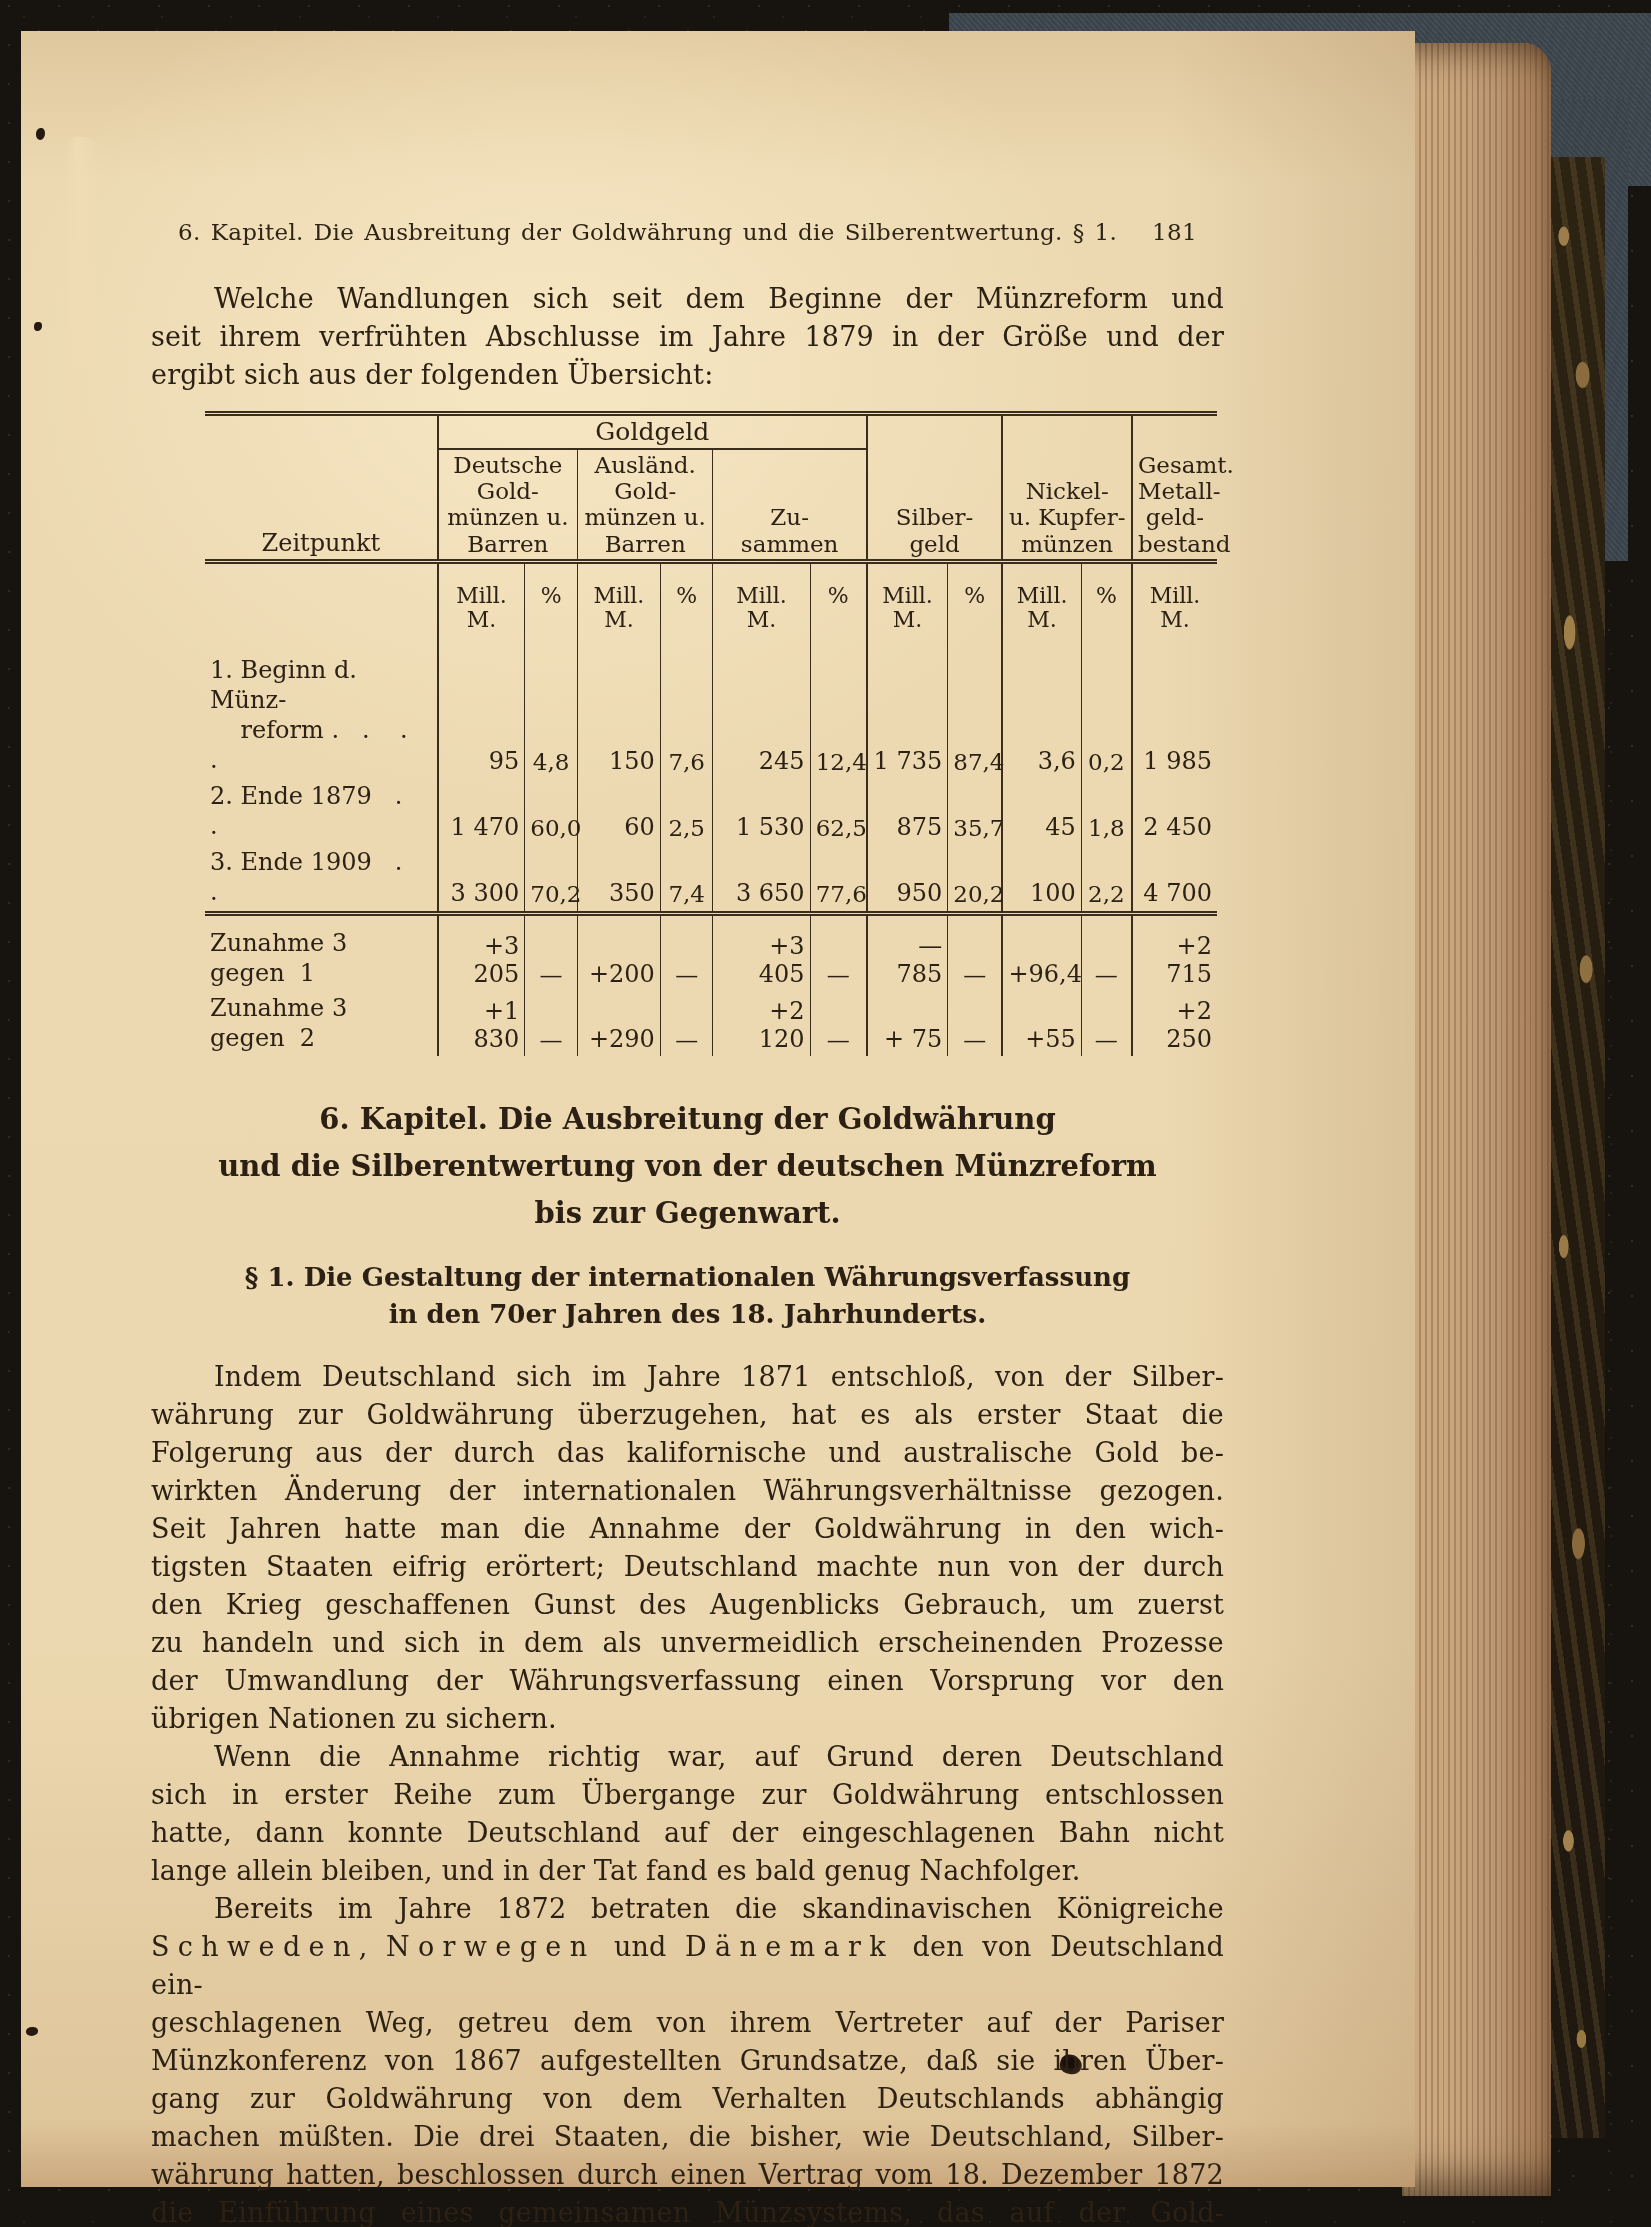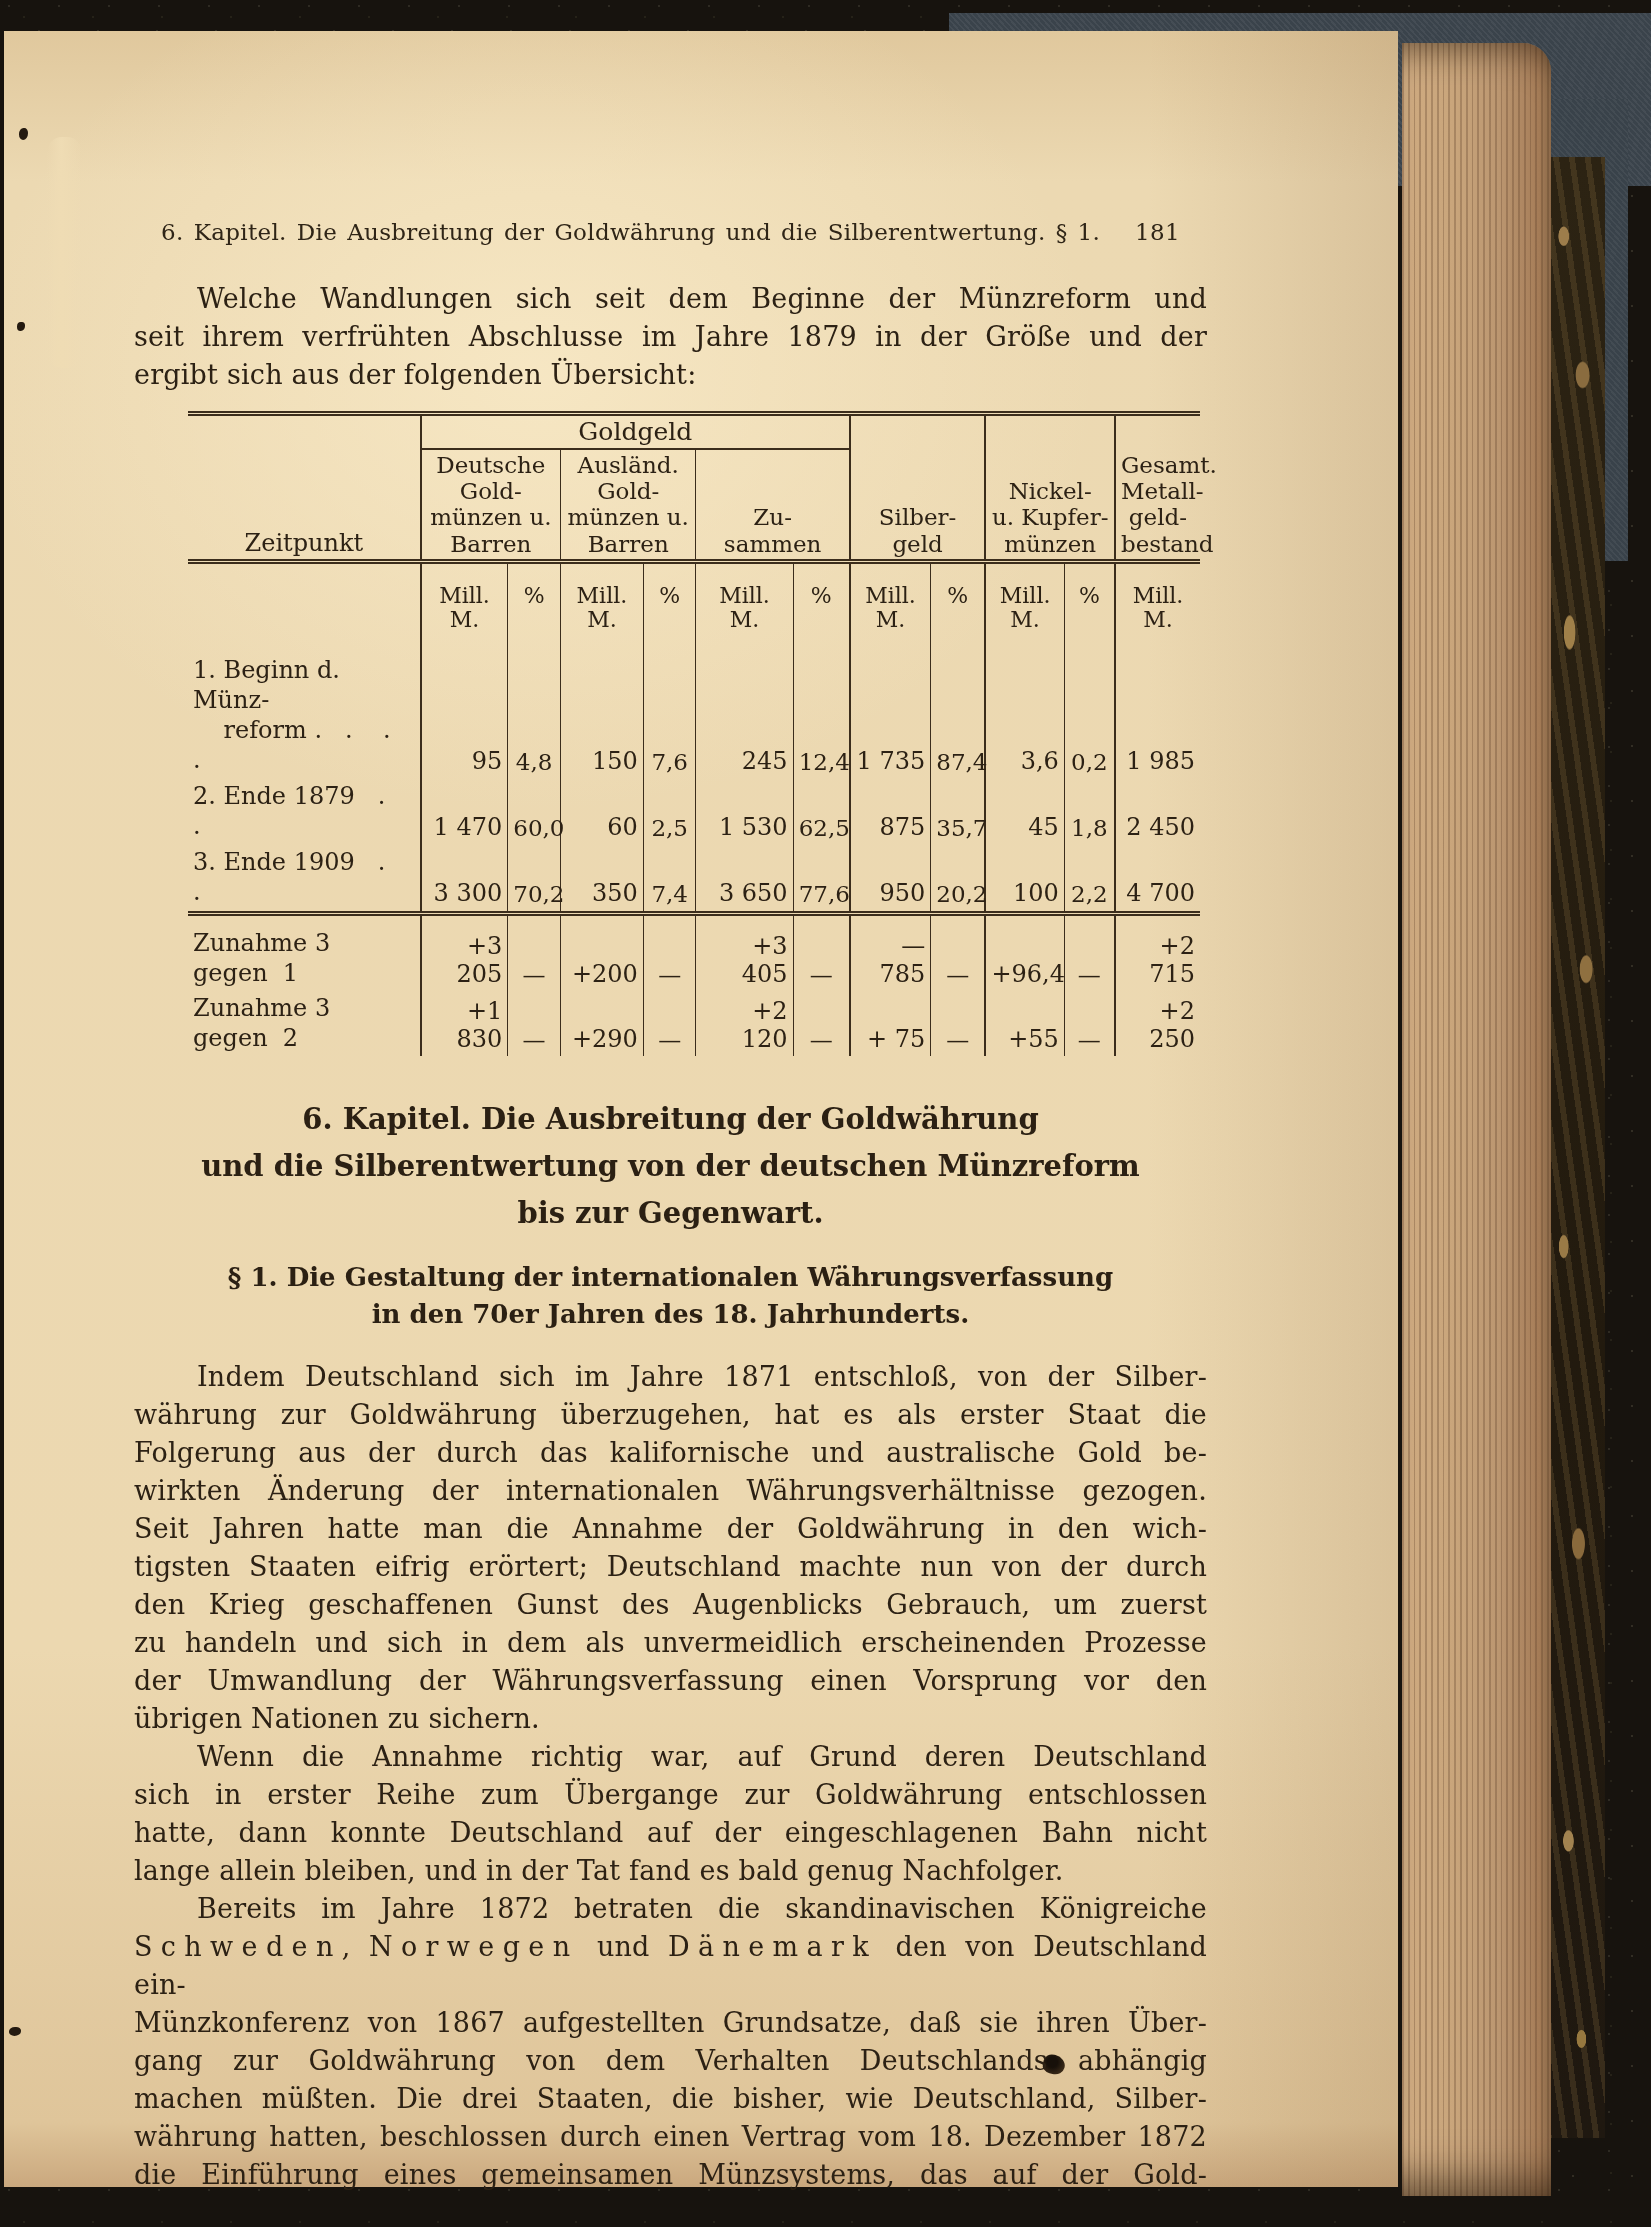--- a/index.html
+++ b/index.html
@@ -37,7 +37,7 @@
       linear-gradient(90deg, #cfab81 0%, #c9a57b 35%, #bb9670 65%, #a67d58 92%, #93704e 100%);
     box-shadow:inset 0 33px 33px -25px rgba(40,25,12,.55), inset 0 -50px 41px -33px rgba(40,25,12,.6);}
   
-  .page{position:absolute;left:4px;top:31px;width:1394px;height:2156px;
+  .page{position:absolute;left:21px;top:31px;width:1394px;height:2156px;
     background:
       radial-gradient(908px 702px at 38% 16%, rgba(248,233,198,.85) 0%, rgba(248,233,198,0) 62%),
       linear-gradient(90deg, rgba(0,0,0,0) 82%, rgba(130,90,50,.18) 100%),

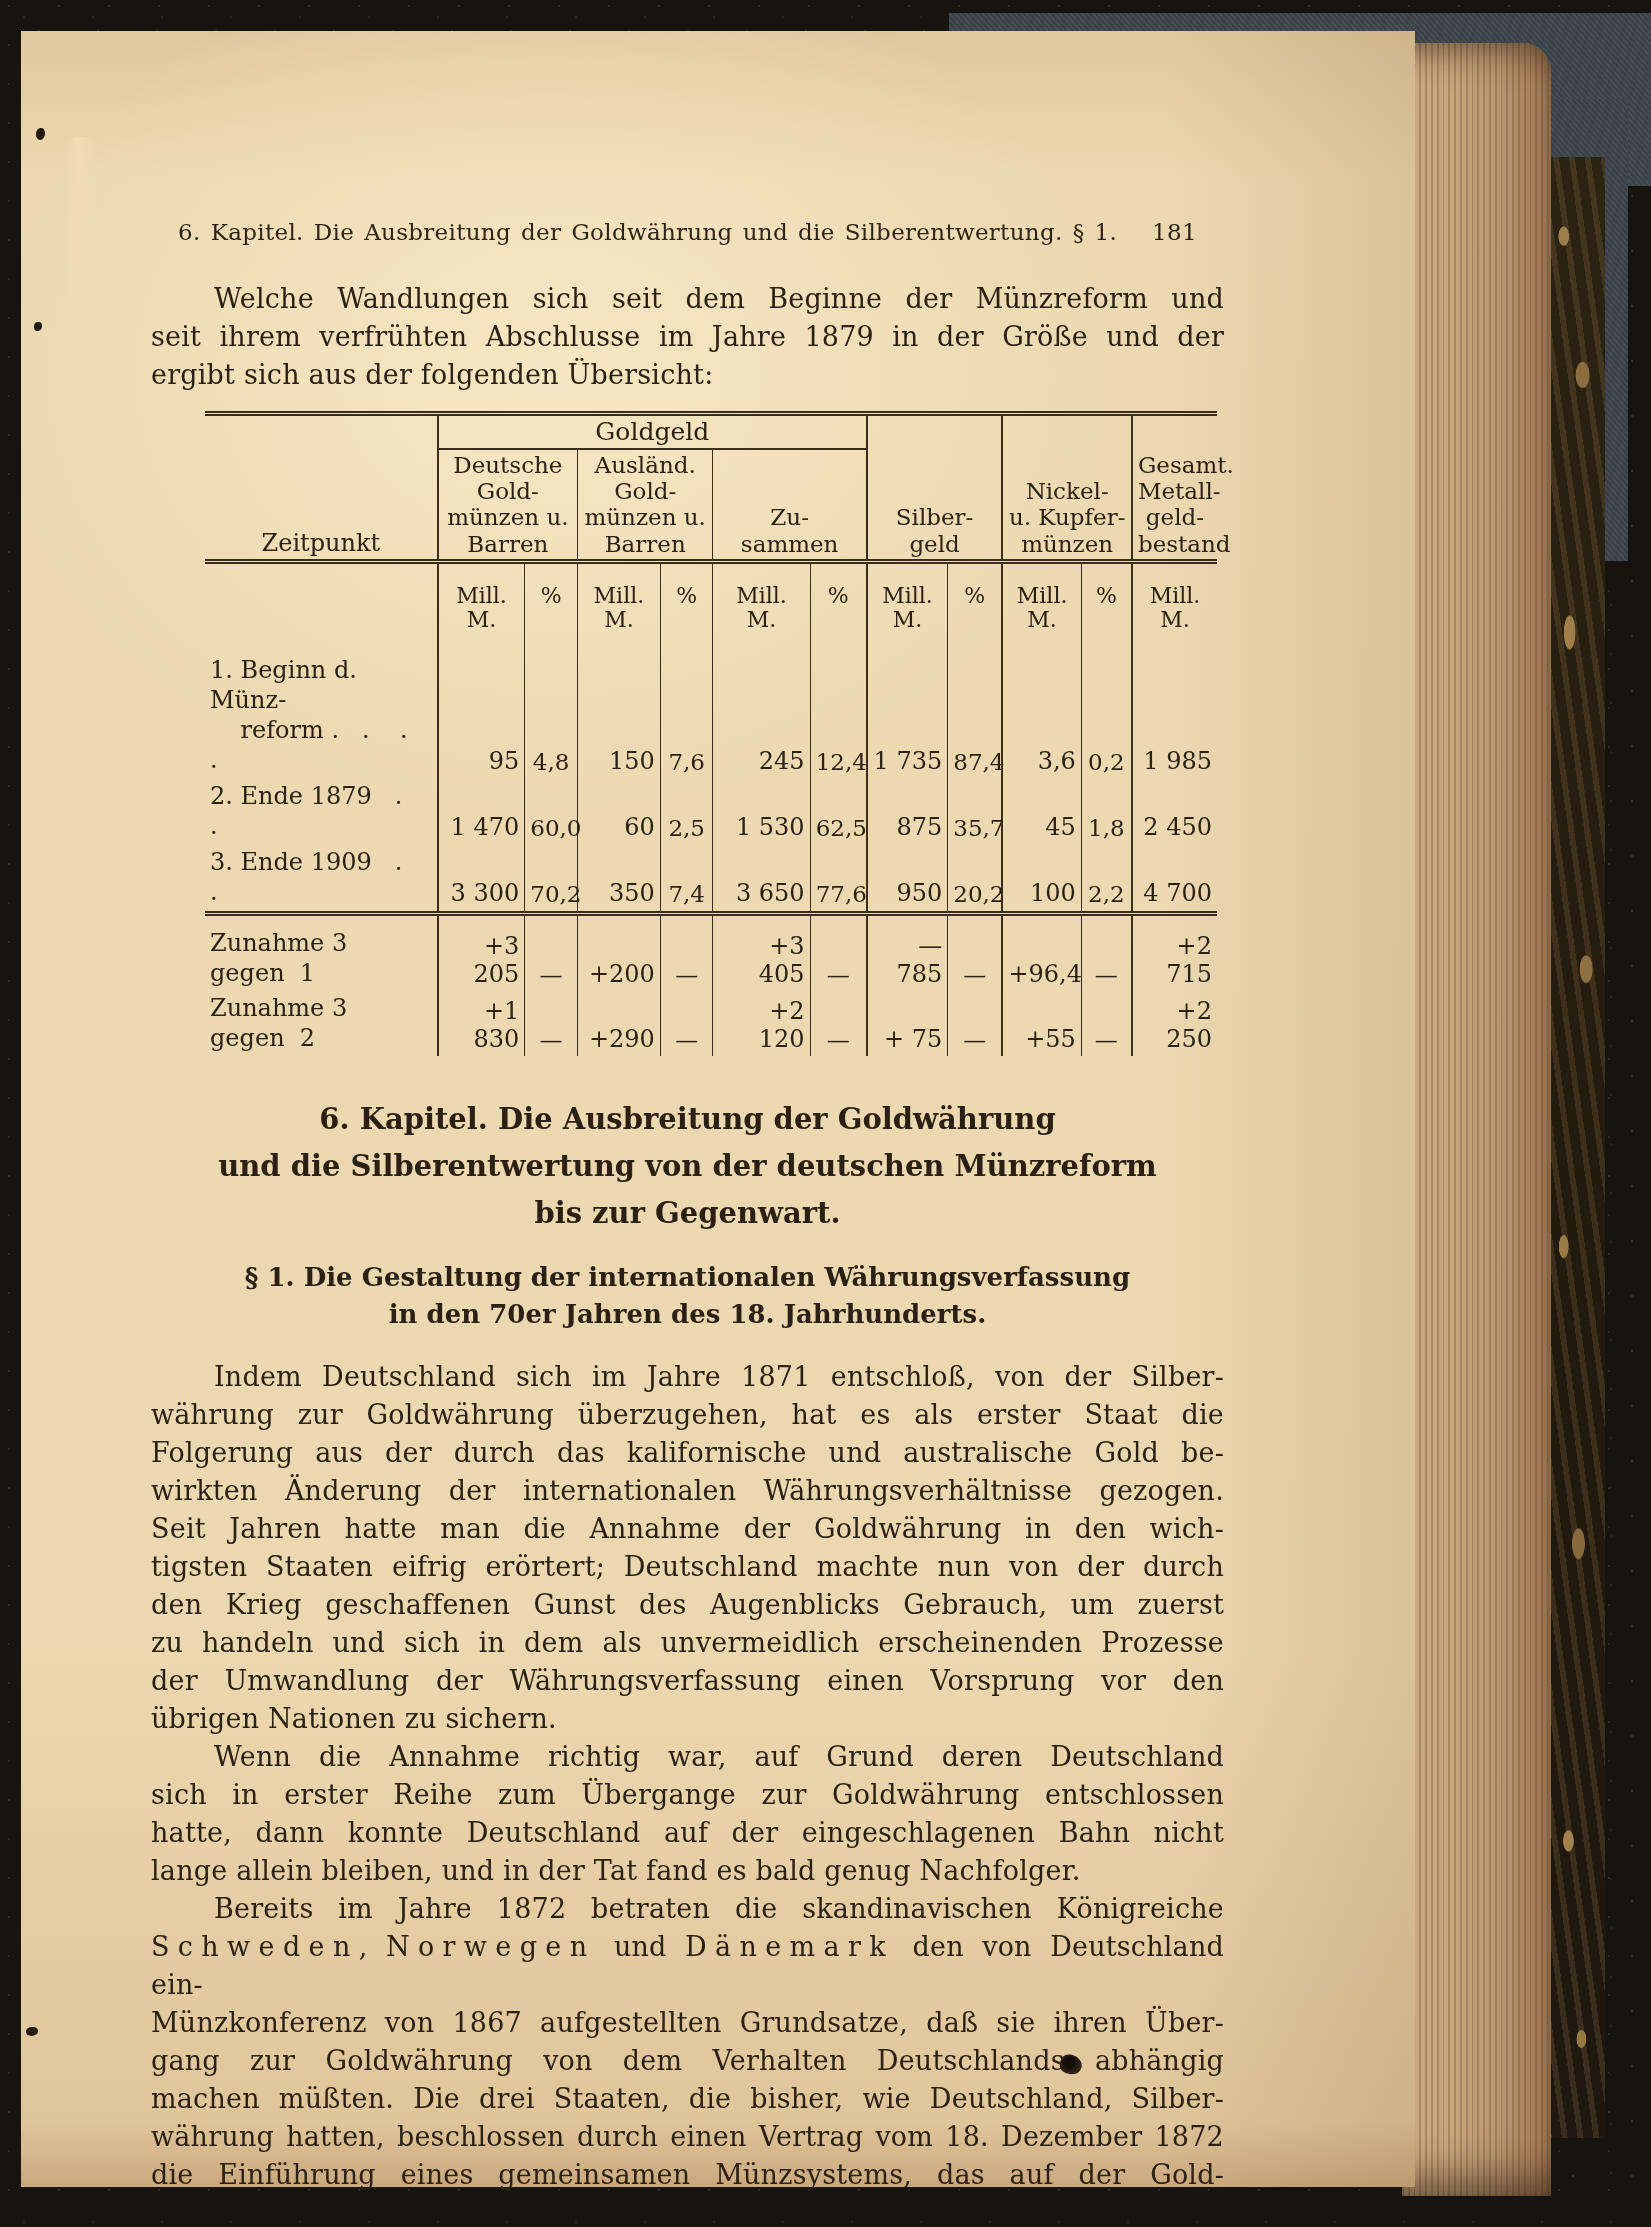--- a/index.html
+++ b/index.html
@@ -286,6 +286,7 @@
           <div class="para">
             <div class="pline ind">Bereits im Jahre 1872 betraten die skandinavischen Königreiche</div>
             <div class="pline"><span class="spaced">Schweden</span><span>, </span><span class="spaced">Norwegen</span><span> und </span><span class="spaced">Dänemark</span><span> den von Deutschland ein-</span></div>
+            <div class="pline">geschlagenen Weg, getreu dem von ihrem Vertreter auf der Pariser</div>
             <div class="pline">Münzkonferenz von 1867 aufgestellten Grundsatze, daß sie ihren Über-</div>
             <div class="pline">gang zur Goldwährung von dem Verhalten Deutschlands abhängig</div>
             <div class="pline">machen müßten.  Die drei Staaten, die bisher, wie Deutschland, Silber-</div>

